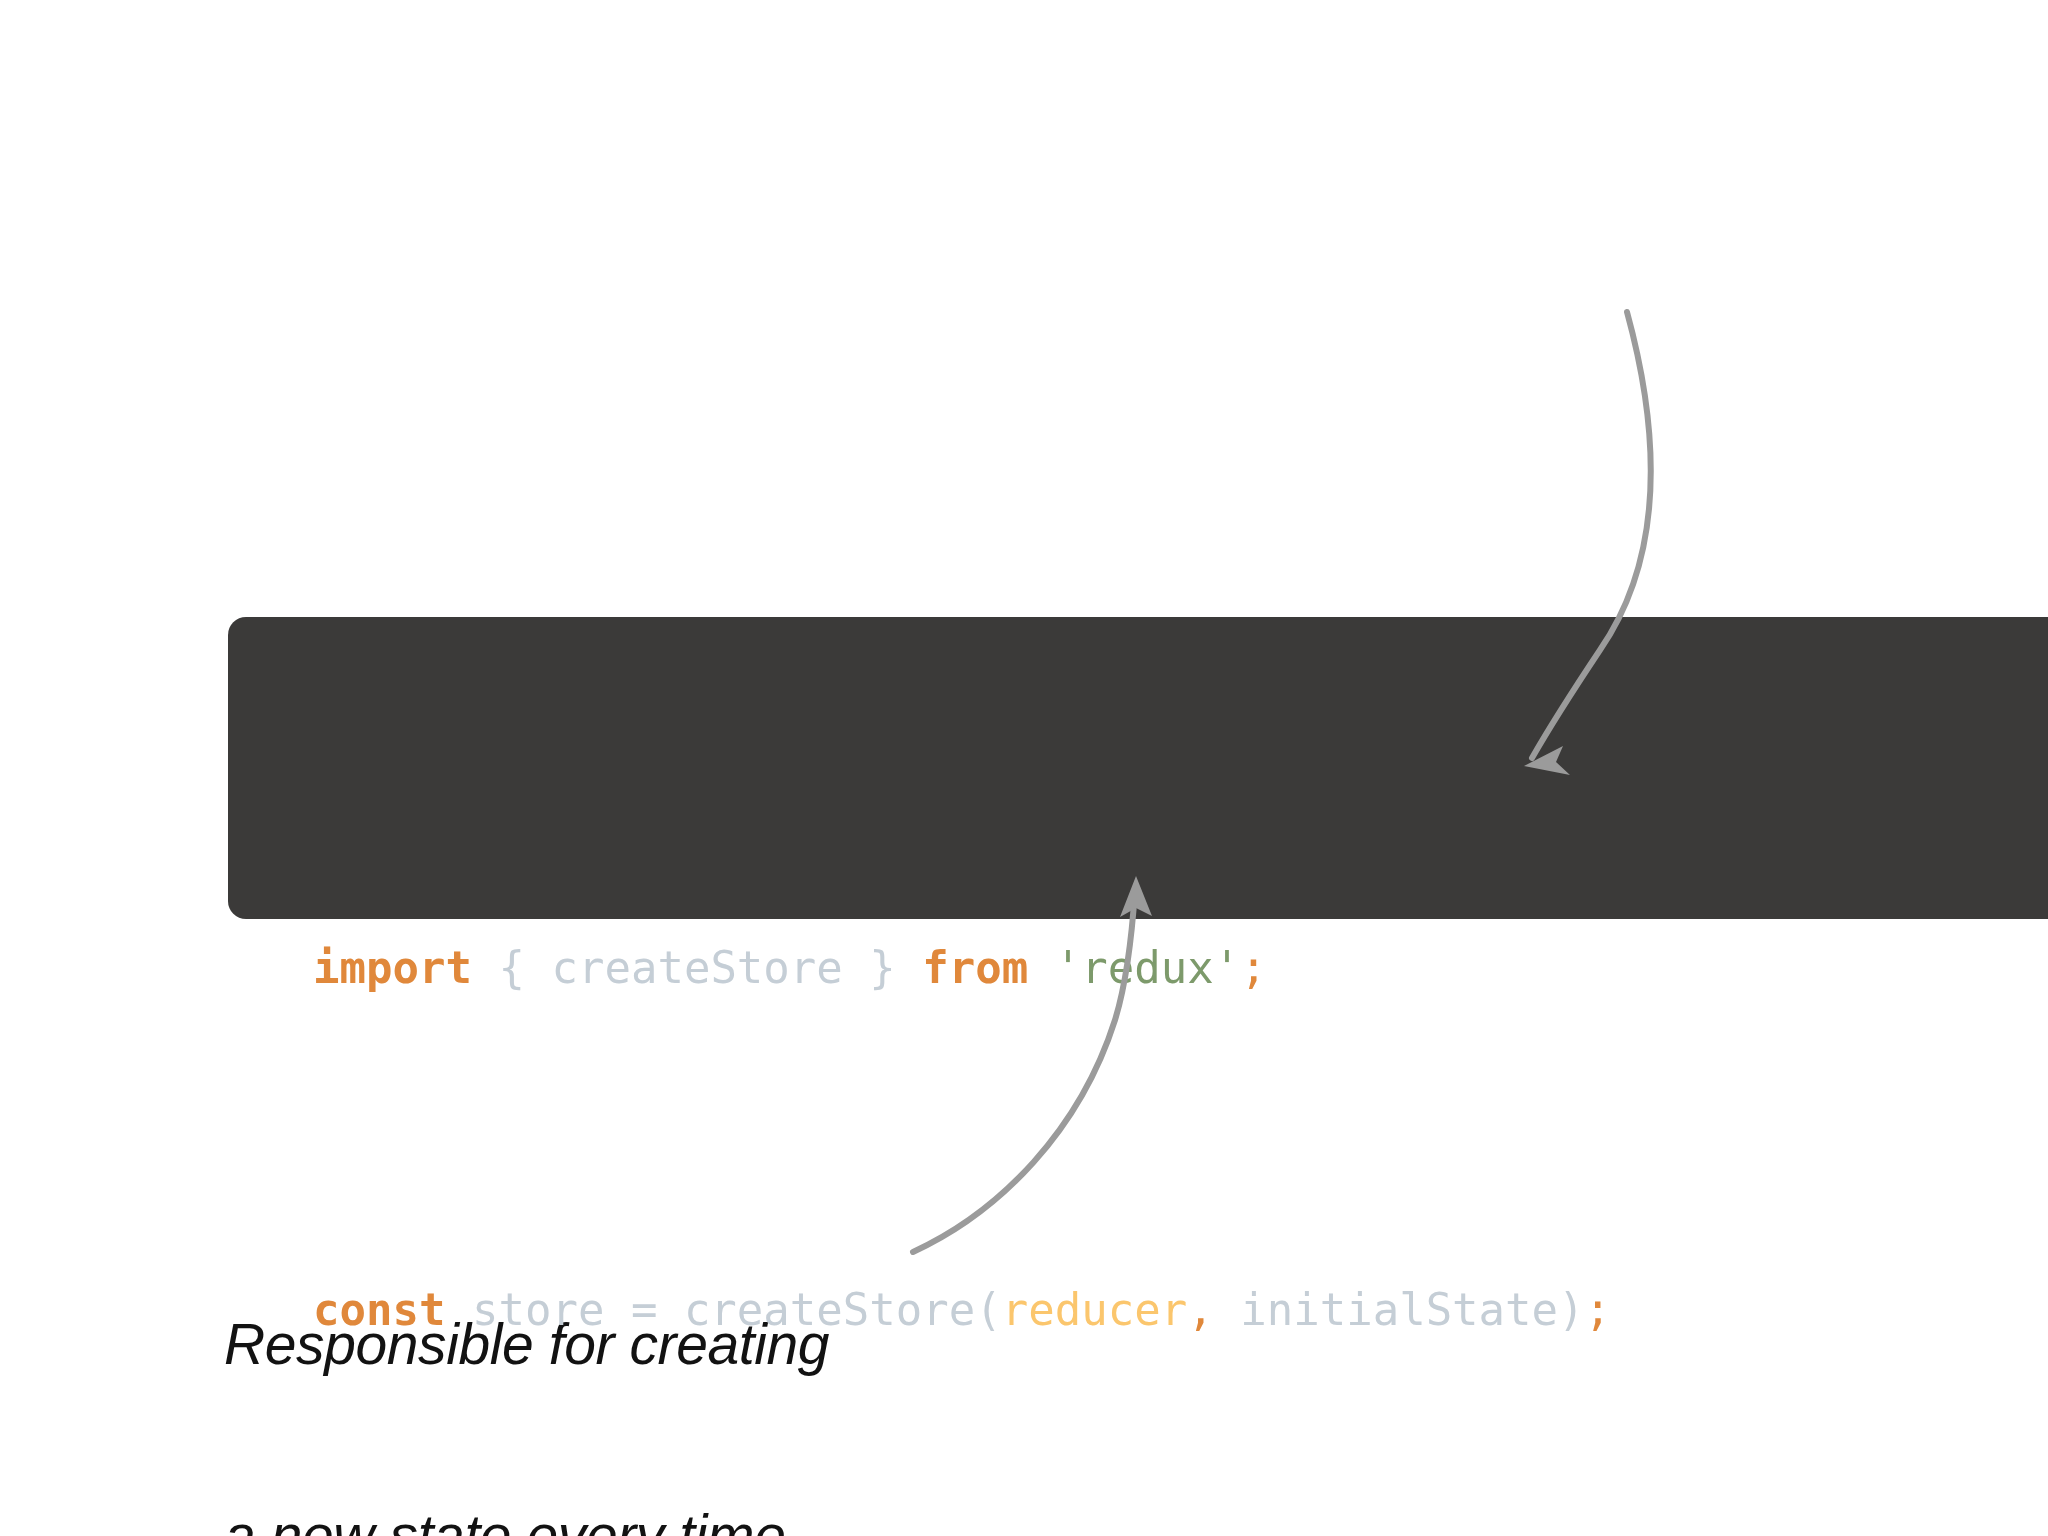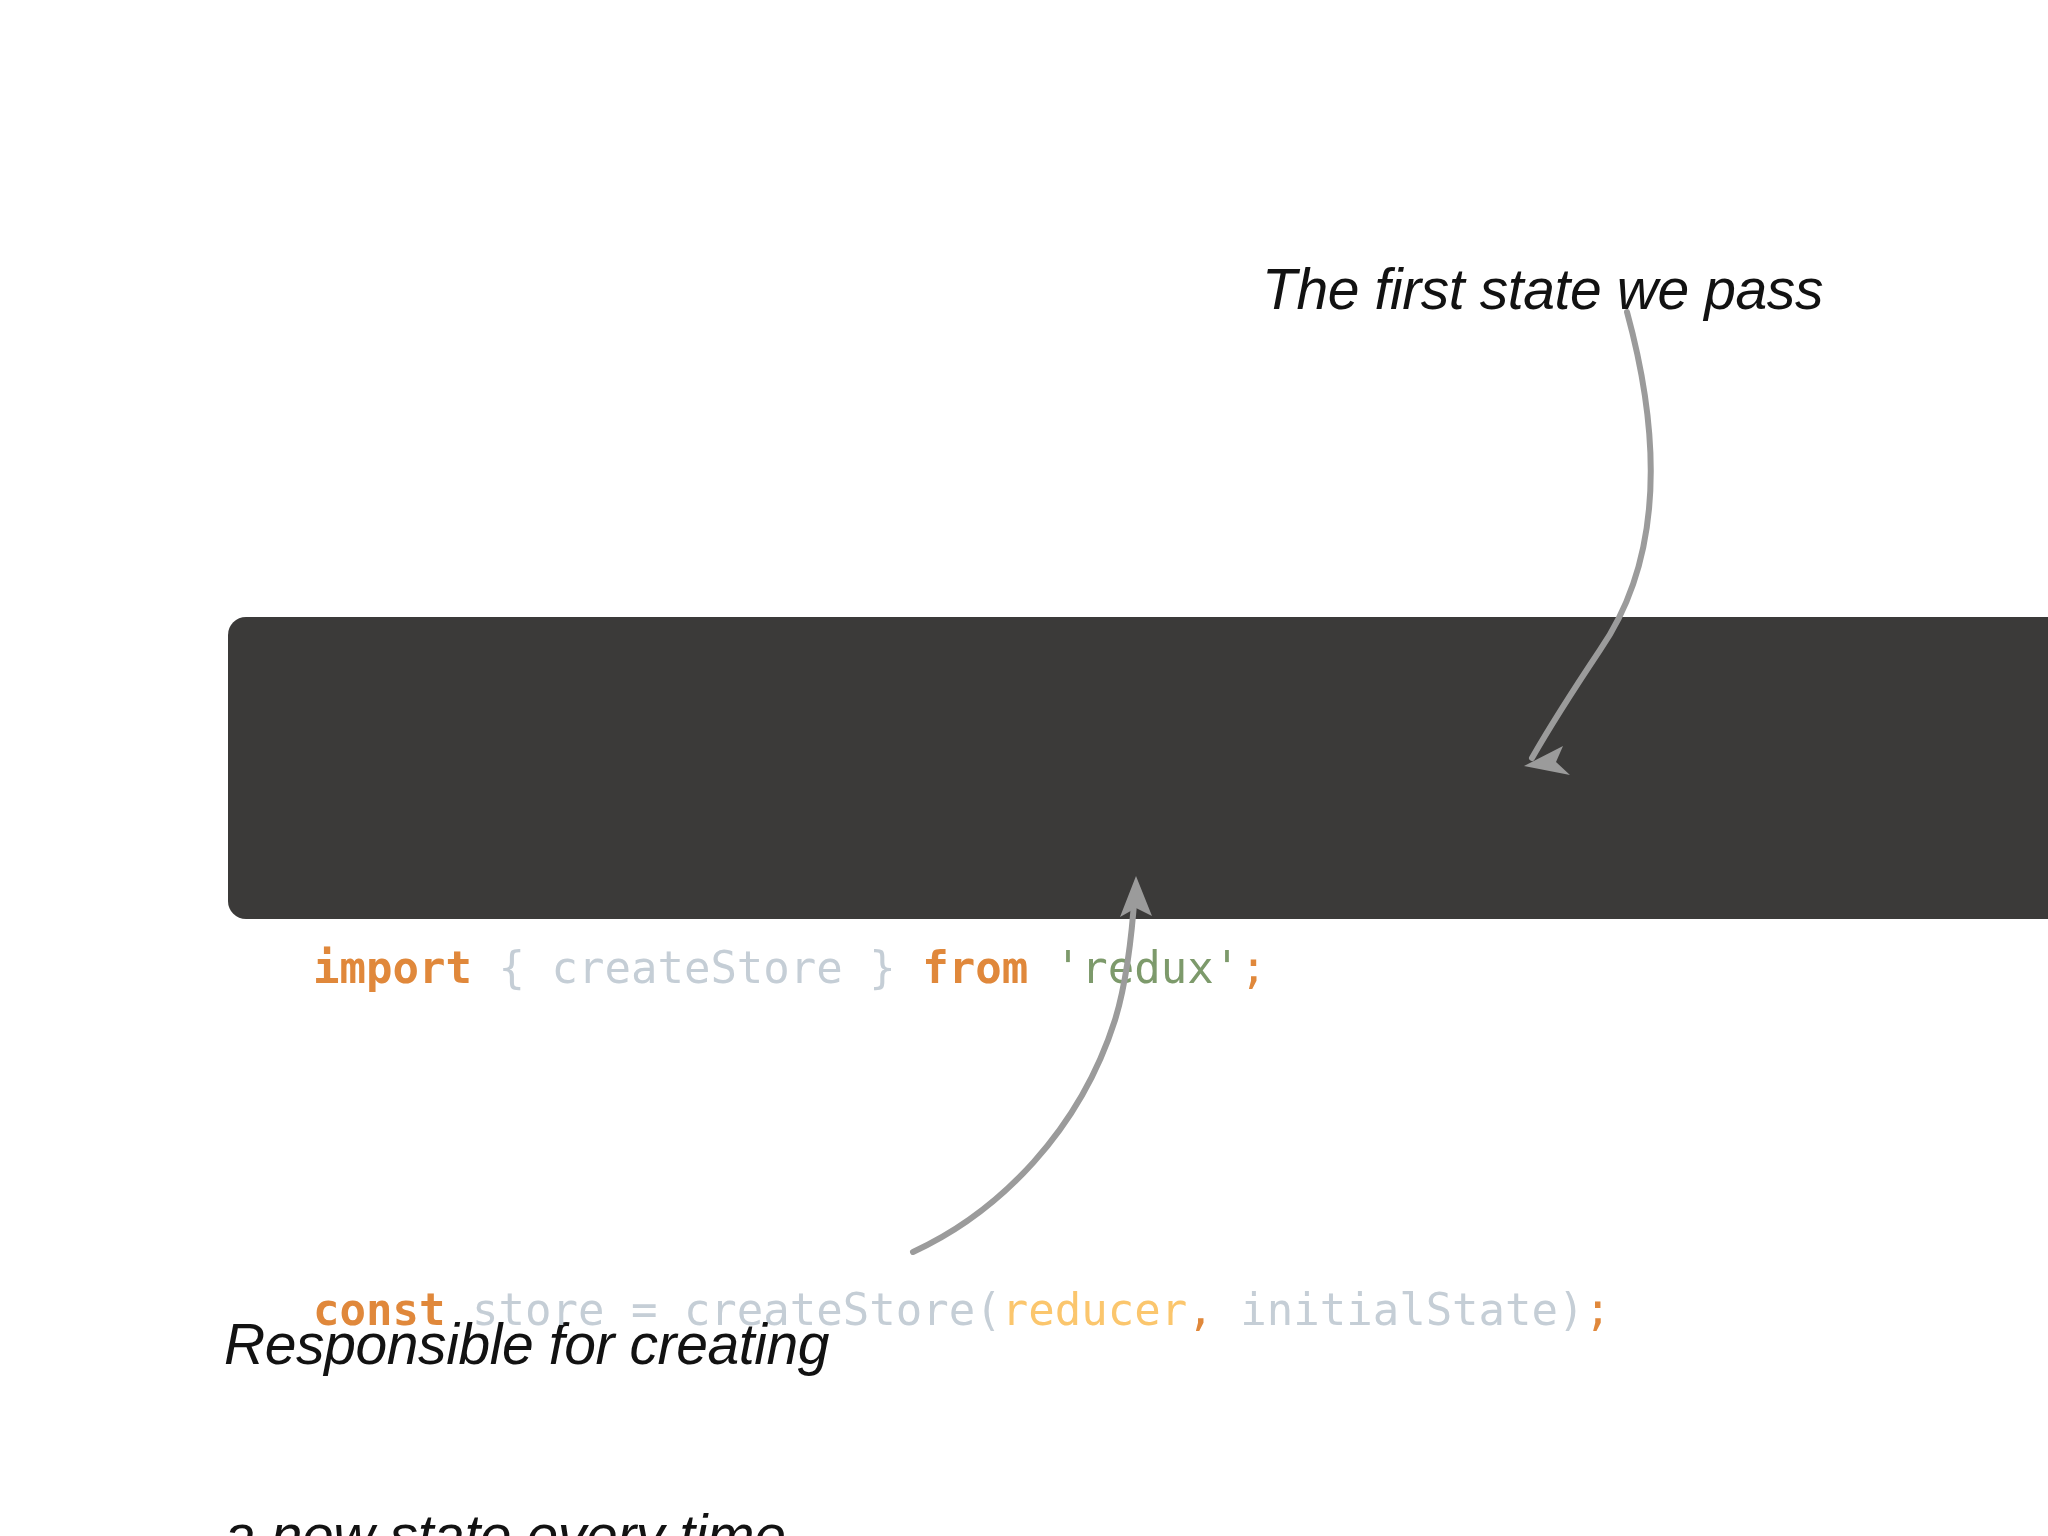--- a/index.html
+++ b/index.html
@@ -85,7 +85,6 @@
 <div id="slide" style="background: rgb(255, 255, 255);">
 
   <div class="annotation" id="annotation-top" style="color: rgb(18, 18, 18);">
-    <div>The first state we pass</div>
   </div>
 
   <div class="annotation" id="annotation-bottom" style="color: rgb(18, 18, 18);">

